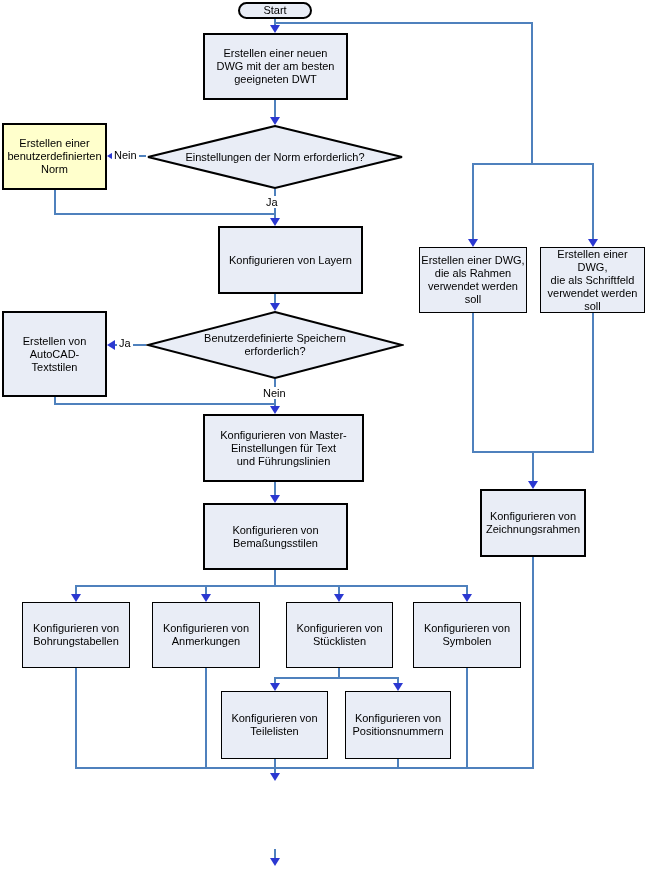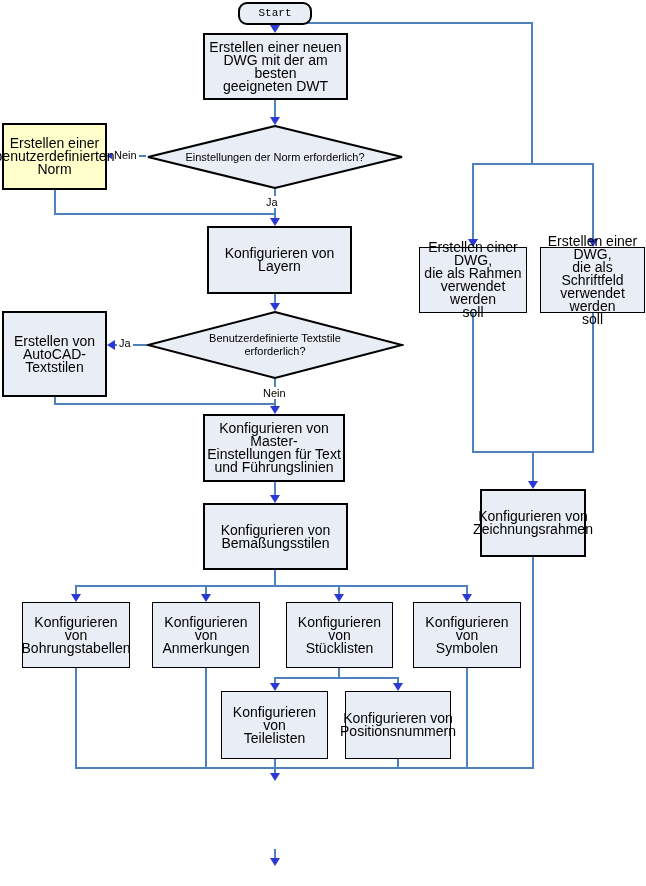--- a/index.html
+++ b/index.html
@@ -123,7 +123,7 @@
   <div class="lbl" style="left:117px;top:337px;">Ja</div>
   <div class="lbl" style="left:261px;top:387px;">Nein</div>
 
-  <div class="node pill" style="left:238px;top:2px;width:74px;height:23px;font-family:Liberation Mono, monospace;">Start</div>
+  <div class="node pill" style="left:238px;top:2px;width:74px;height:17px;">Start</div>
 
   <div class="node" style="left:203px;top:33px;width:145px;height:67px;">Erstellen einer neuen
 DWG mit der am besten

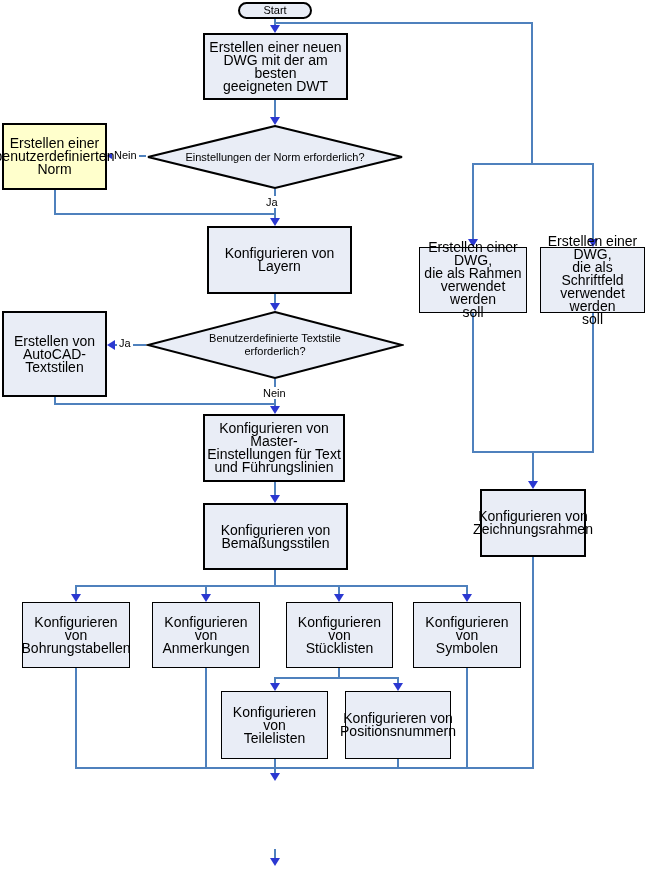--- a/index.html
+++ b/index.html
@@ -19,7 +19,7 @@
     position:absolute;box-sizing:border-box;
     display:flex;align-items:center;justify-content:center;
     text-align:center;white-space:pre-line;
-    font-size:14px;line-height:13px;
+    font-size:11px;line-height:13px;
     background:var(--node-fill);border:2px solid var(--border);
   }
   .thin{border-width:1px;}

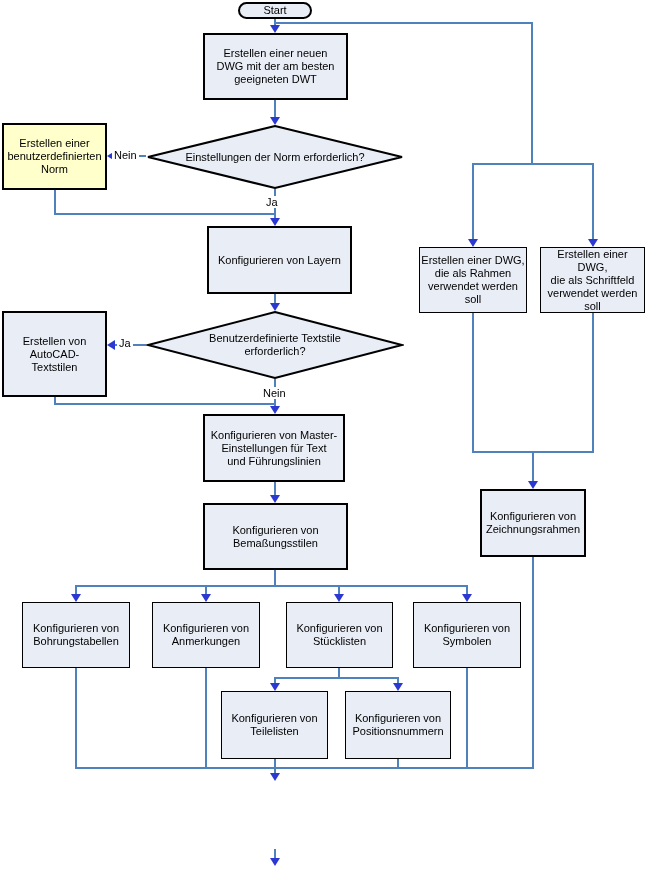--- a/index.html
+++ b/index.html
@@ -140,7 +140,7 @@
     <div class="dtext">Einstellungen der Norm erforderlich?</div>
   </div>
 
-  <div class="node" style="left:207px;top:226px;width:145px;height:68px;">Konfigurieren von Layern</div>
+  <div class="node" style="left:218px;top:226px;width:145px;height:68px;">Konfigurieren von Layern</div>
 
   <div class="node" style="left:2px;top:311px;width:105px;height:86px;">Erstellen von
 AutoCAD-

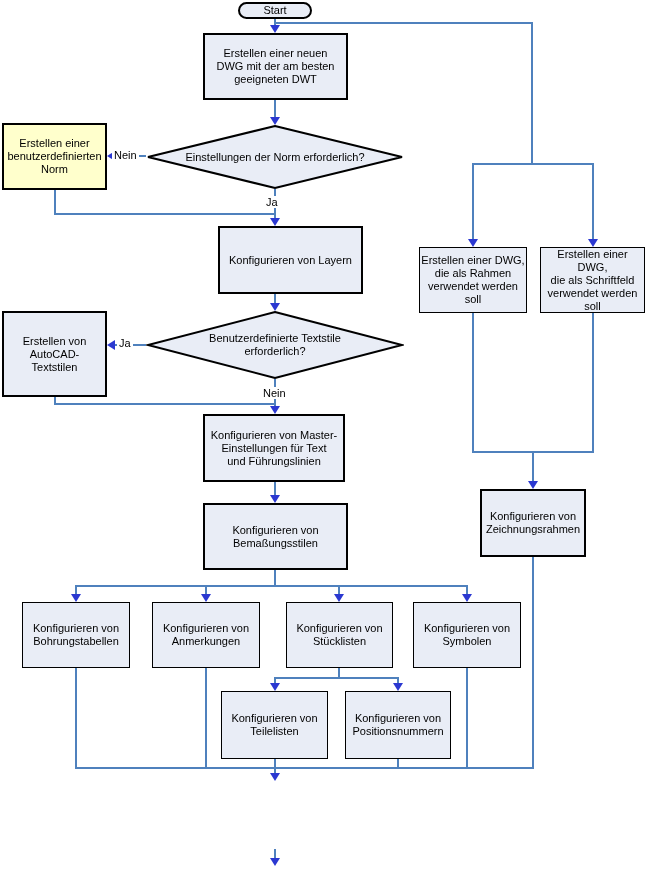--- a/index.html
+++ b/index.html
@@ -150,7 +150,7 @@
     <svg width="258" height="68" viewBox="0 0 258 68">
       <polygon points="129,1 256,34 129,67 2,34"></polygon>
     </svg>
-    <div class="dtext">Benutzerdefinierte Textstile
+    <div class="dtext">Benutzerdefinierte Speichern
 erforderlich?</div>
   </div>
 

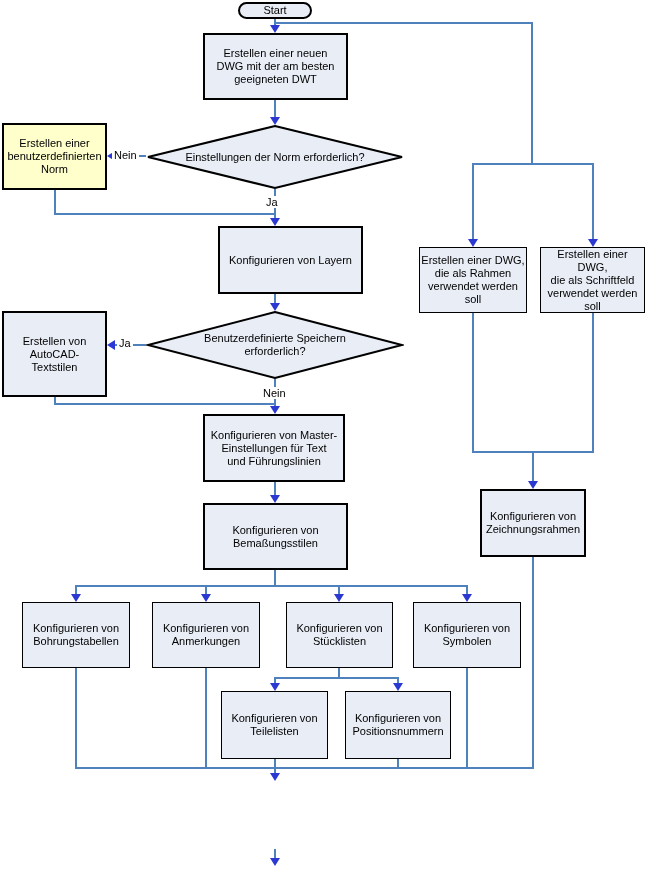--- a/index.html
+++ b/index.html
@@ -154,7 +154,7 @@
 erforderlich?</div>
   </div>
 
-  <div class="node" style="left:203px;top:414px;width:142px;height:68px;">Konfigurieren von Master-
+  <div class="node" style="left:203px;top:414px;width:161px;height:68px;">Konfigurieren von Master-
 Einstellungen für Text
 und Führungslinien</div>
 

